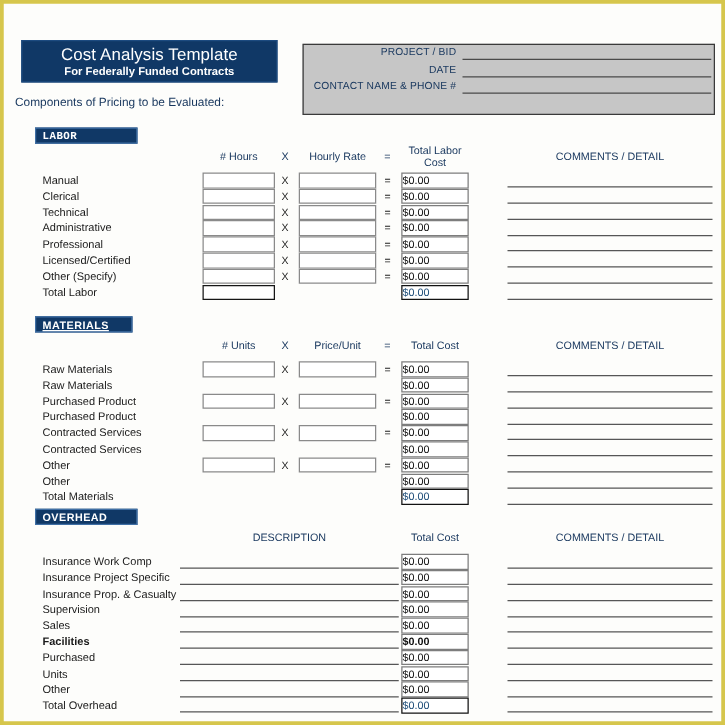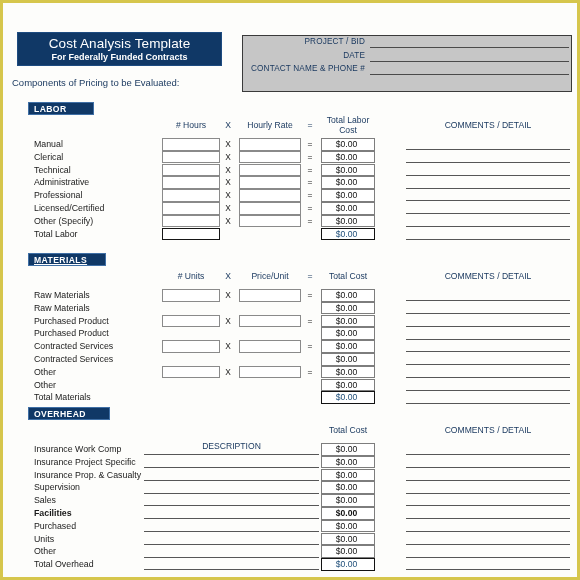--- a/index.html
+++ b/index.html
@@ -208,7 +208,7 @@
       </div>
 
     <div id="sections-root">
-        <div class="sec-badge" style="left: 22px; top: 96px; width: 66px;">LABOR</div>
+        <div class="sec-badge" style="left: 22px; top: 96px; width: 82px; font-family: Liberation Mono, monospace;">LABOR</div>
         <div class="hdr" style="left: 156px; width: 58px; top: 115px;"># Hours</div>
         <div class="hdr" style="left: 217px; width: 10px; top: 115px;">X</div>
         <div class="hdr" style="left: 233px; width: 62px; top: 115px;">Hourly Rate</div>

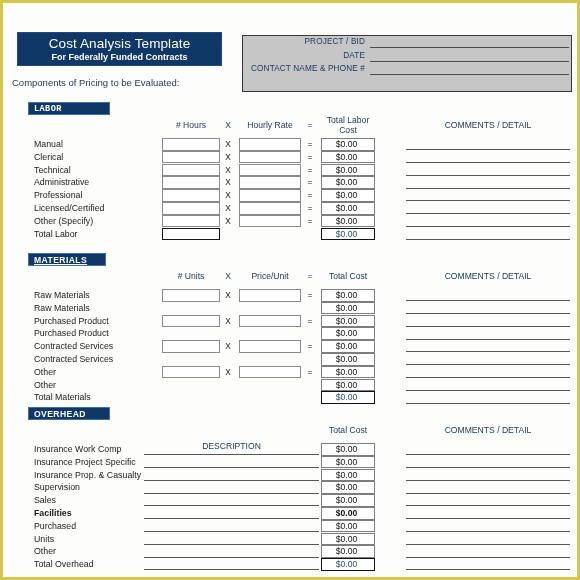--- a/index.html
+++ b/index.html
@@ -156,7 +156,7 @@
     height: 12.6px;
     font-size: 8.6px;
     color: #111111;
-    text-align: center;
+    text-align: left;
     padding-right: 3px;
     line-height: 11px;
   }

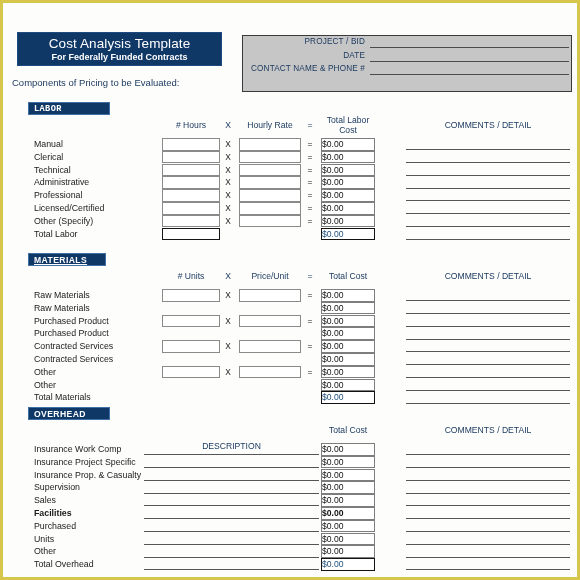--- a/index.html
+++ b/index.html
@@ -353,7 +353,7 @@
           <div class="comment-line" style="top: 11.3px;"></div>
         </div>
         <div class="sec-badge" style="left: 22px; top: 401px; width: 82px;">OVERHEAD</div>
-        <div class="hdr" style="left: 138px; width: 175px; top: 420px; margin-top: 16px;">DESCRIPTION</div>
+        <div class="hdr" style="left: 138px; width: 175px; top: 420px;">DESCRIPTION</div>
         <div class="hdr" style="left: 315px; width: 54px; top: 420px;">Total Cost</div>
         <div class="hdr" style="left: 400px; width: 164px; top: 420px;">COMMENTS / DETAIL</div>
         <div class="row" style="top: 437px;">

